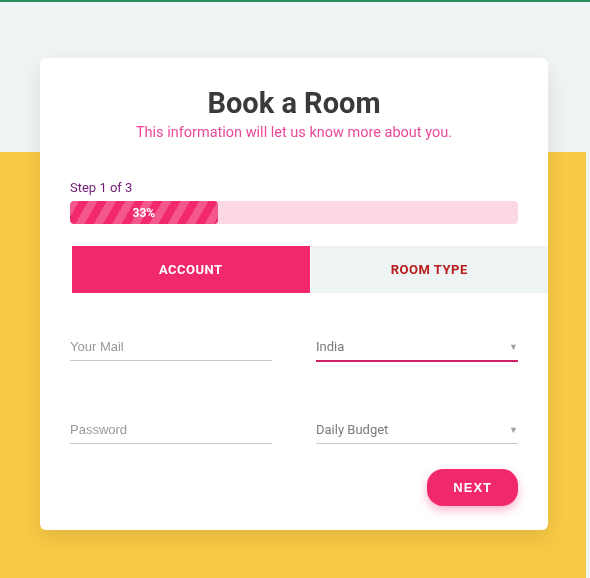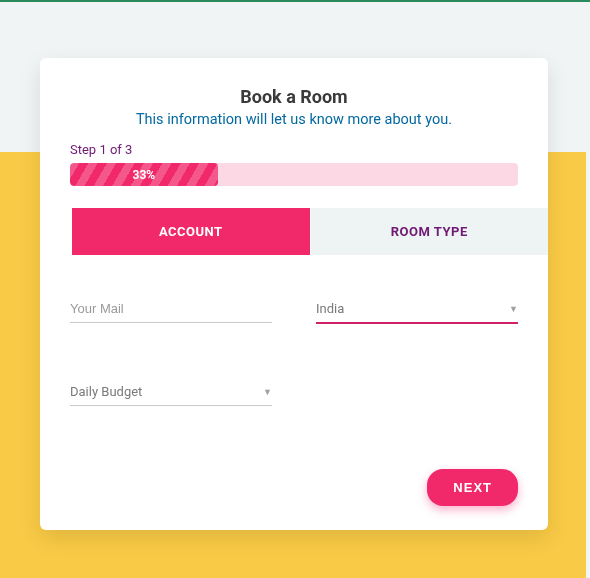--- a/index.html
+++ b/index.html
@@ -35,7 +35,7 @@
     }
     .title {
       text-align: center;
-      font-size: 18px;
+      font-size: 29px;
       font-weight: 700;
       color: #3a3a3a;
       margin-bottom: 4px;

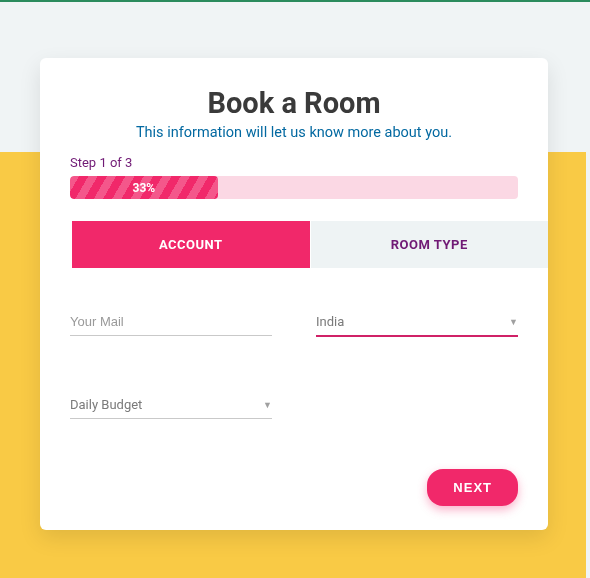--- a/index.html
+++ b/index.html
@@ -43,8 +43,8 @@
     .subtitle {
       text-align: center;
       font-size: 14.5px;
-      color: #0369a1;
-      margin-bottom: 14px;
+      color: #ec4899;
+      margin-bottom: 39px;
     }
     .step-label {
       font-size: 13px;

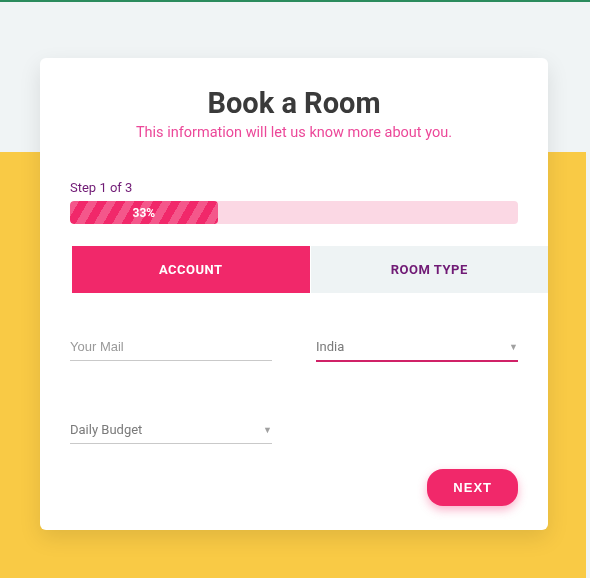--- a/index.html
+++ b/index.html
@@ -85,7 +85,7 @@
       font-weight: 700;
       letter-spacing: 0.5px;
       background: #eef3f4;
-      color: #701a75;
+      color: #b91c1c;
       cursor: pointer;
     }
     .tab.active { background: #f1286a; color: #fff; }

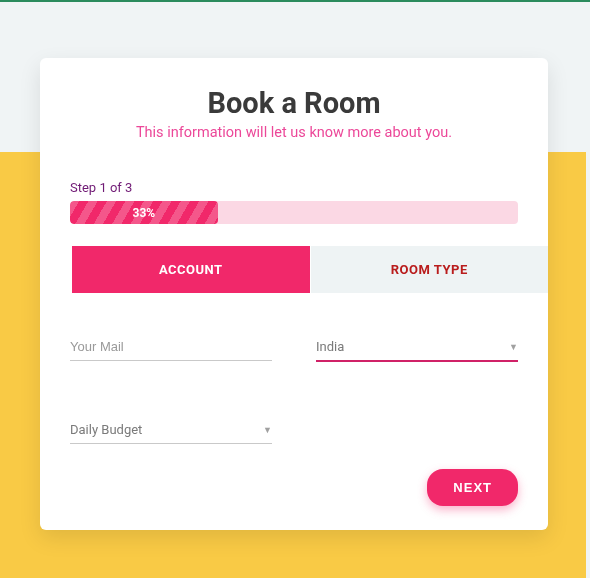--- a/index.html
+++ b/index.html
@@ -177,6 +177,9 @@
       </div>
     </div>
     <div class="field">
+      <input type="password" placeholder="Password" style="">
+    </div>
+    <div class="field">
       <div class="select">
         <span>Daily Budget</span>
         <span class="caret">▼</span>

